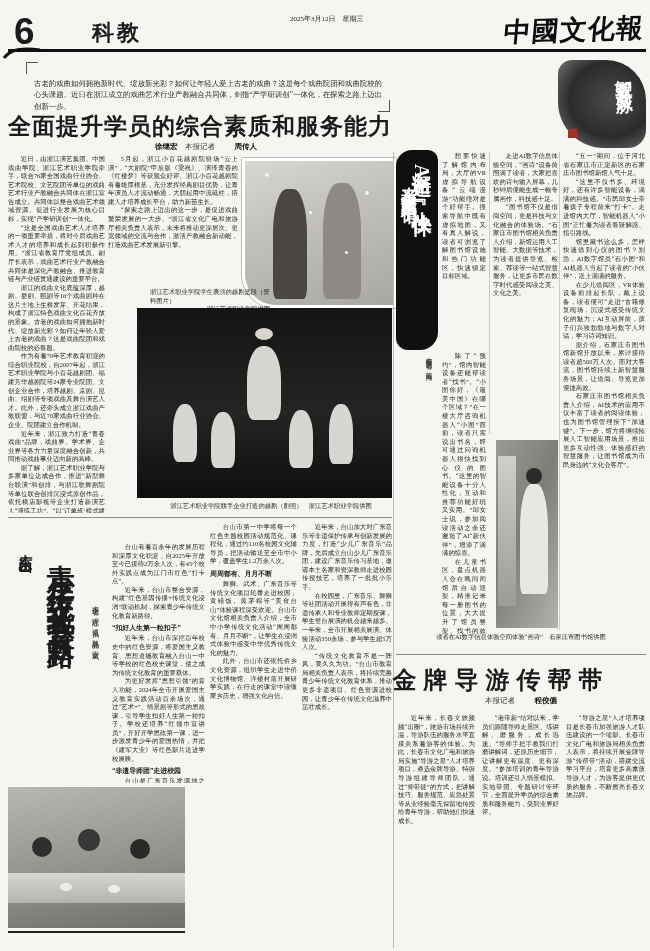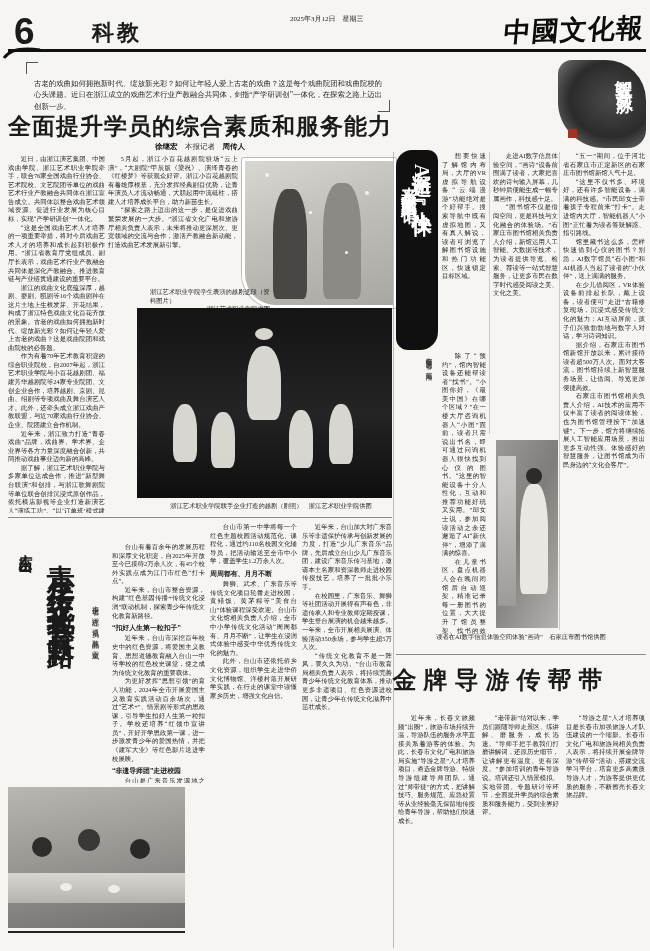--- a/index.html
+++ b/index.html
@@ -28,7 +28,7 @@
   .corner-br{border-right:1px solid #555;border-bottom:1px solid #555;width:11px;height:11px;}
   .headline-main{font-size:23px;font-weight:bold;text-align:center;letter-spacing:1px;line-height:1.1;}
   .byline{font-size:7.5px;text-align:center;color:#333;}
-  .byline b{color:#111;}
+  .byline b{color:#111;margin-left:12px;}
   .col{font-size:6.4px;line-height:1.34;text-align:justify;overflow:hidden;color:#242424;}
   .col p{margin:0;text-indent:2em;}
   .subhead{font-weight:bold;text-indent:0 !important;margin:3px 0 2px 0 !important;

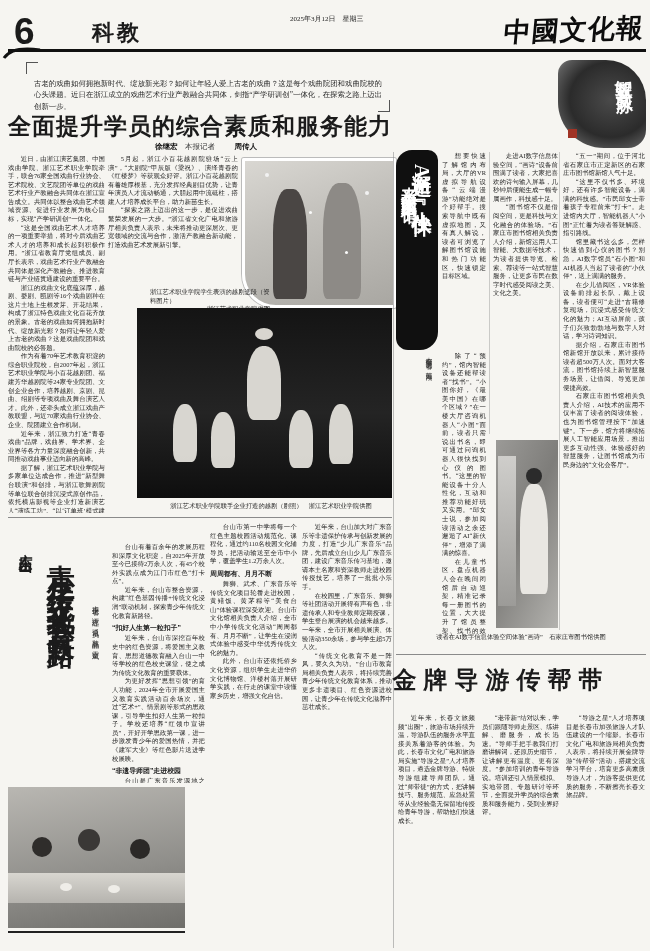--- a/index.html
+++ b/index.html
@@ -176,6 +176,9 @@
 
   <div class="abs rule-thin" style="left:396px;top:654px;width:250px;height:1px;"></div>
   <div class="abs headline-guide" style="left:376px;top:664px;width:250px;text-align:center;">金牌导游传帮带</div>
+  <div class="abs byline" style="left:396px;top:696px;width:250px;">
+    <span>本报记者</span> <b>程佼儦</b>
+  </div>
   <div class="abs col" style="left:398px;top:714px;width:77px;height:232px;">
     <p>近年来，长春文旅频频“出圈”，旅游市场持续升温，导游队伍的服务水平直接关系着游客的体验。为此，长春市文化广电和旅游局实施“导游之星”人才培养项目，遴选金牌导游、特级导游组建导师团队，通过“师带徒”的方式，把讲解技巧、服务规范、应急处置等从业经验毫无保留地传授给青年导游，帮助他们快速成长。</p>
   </div>

